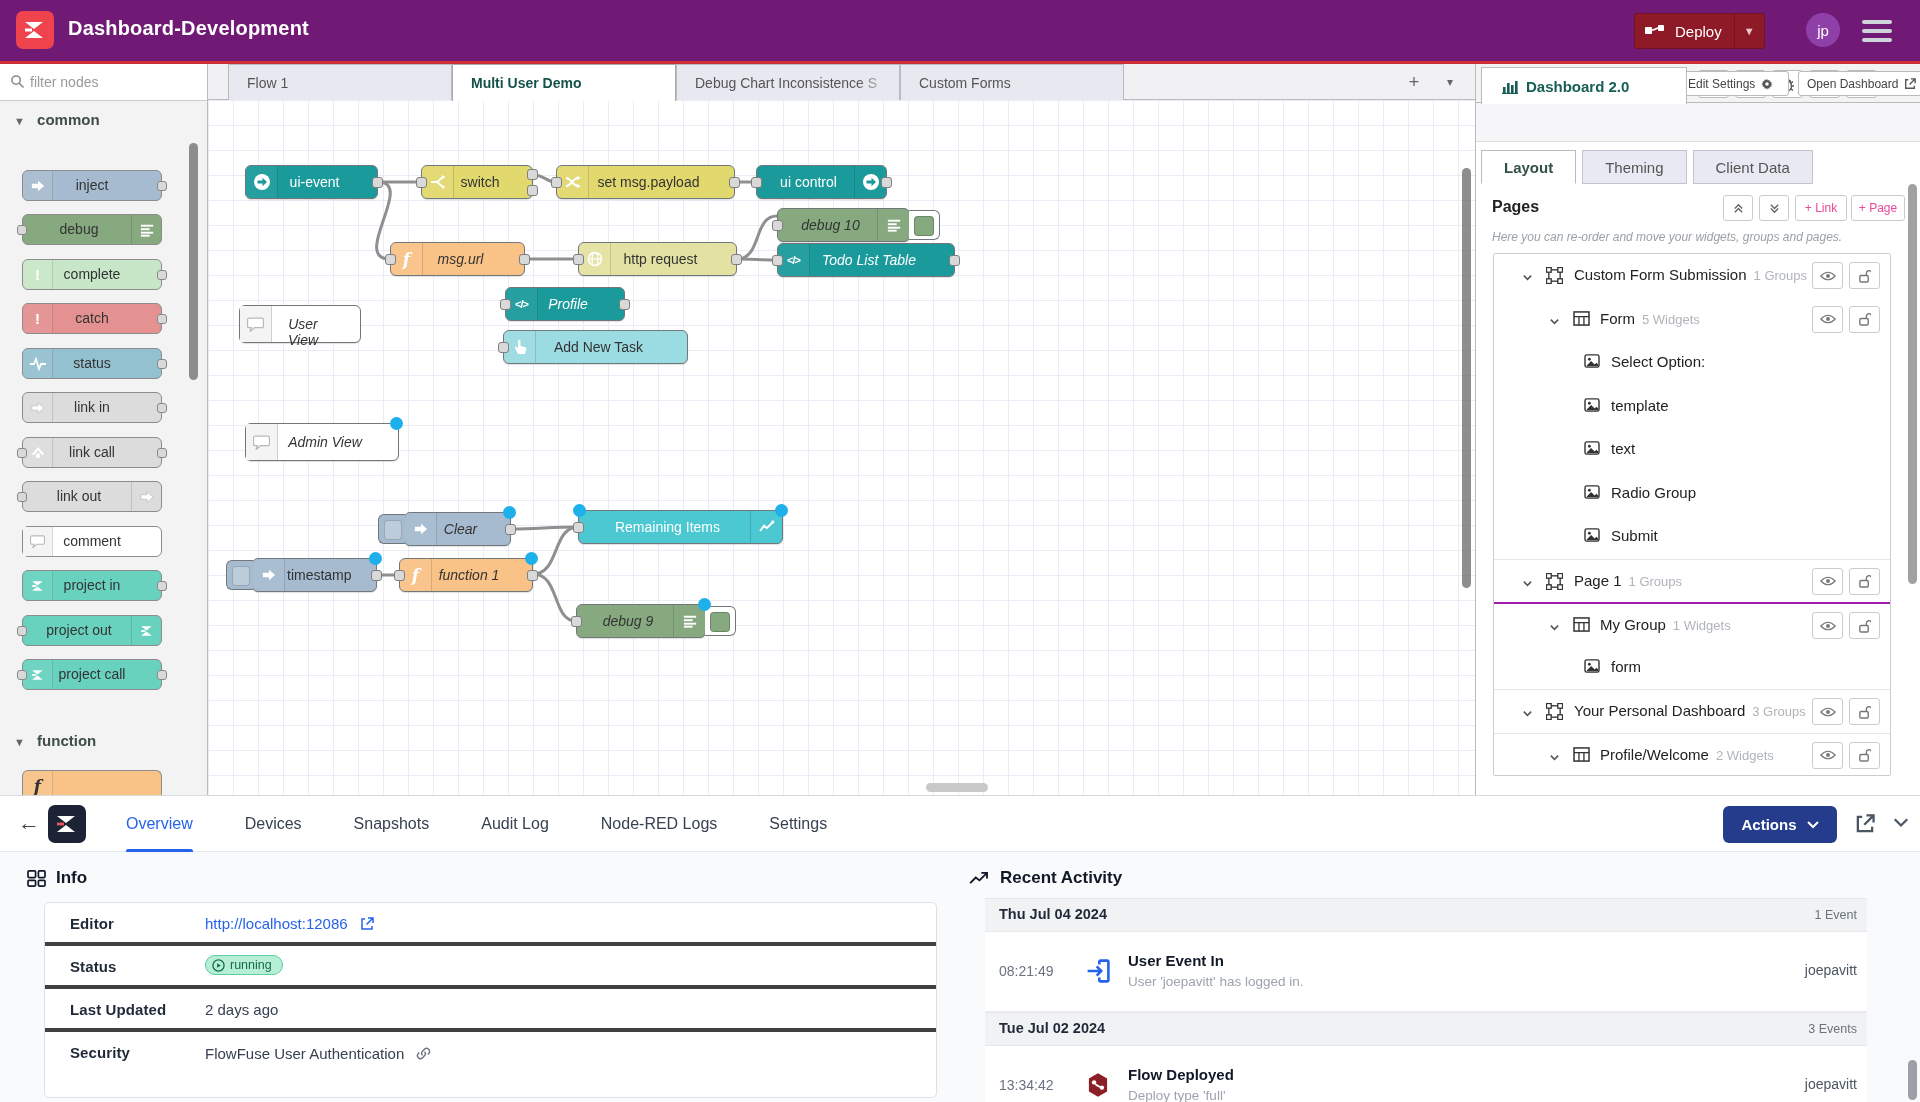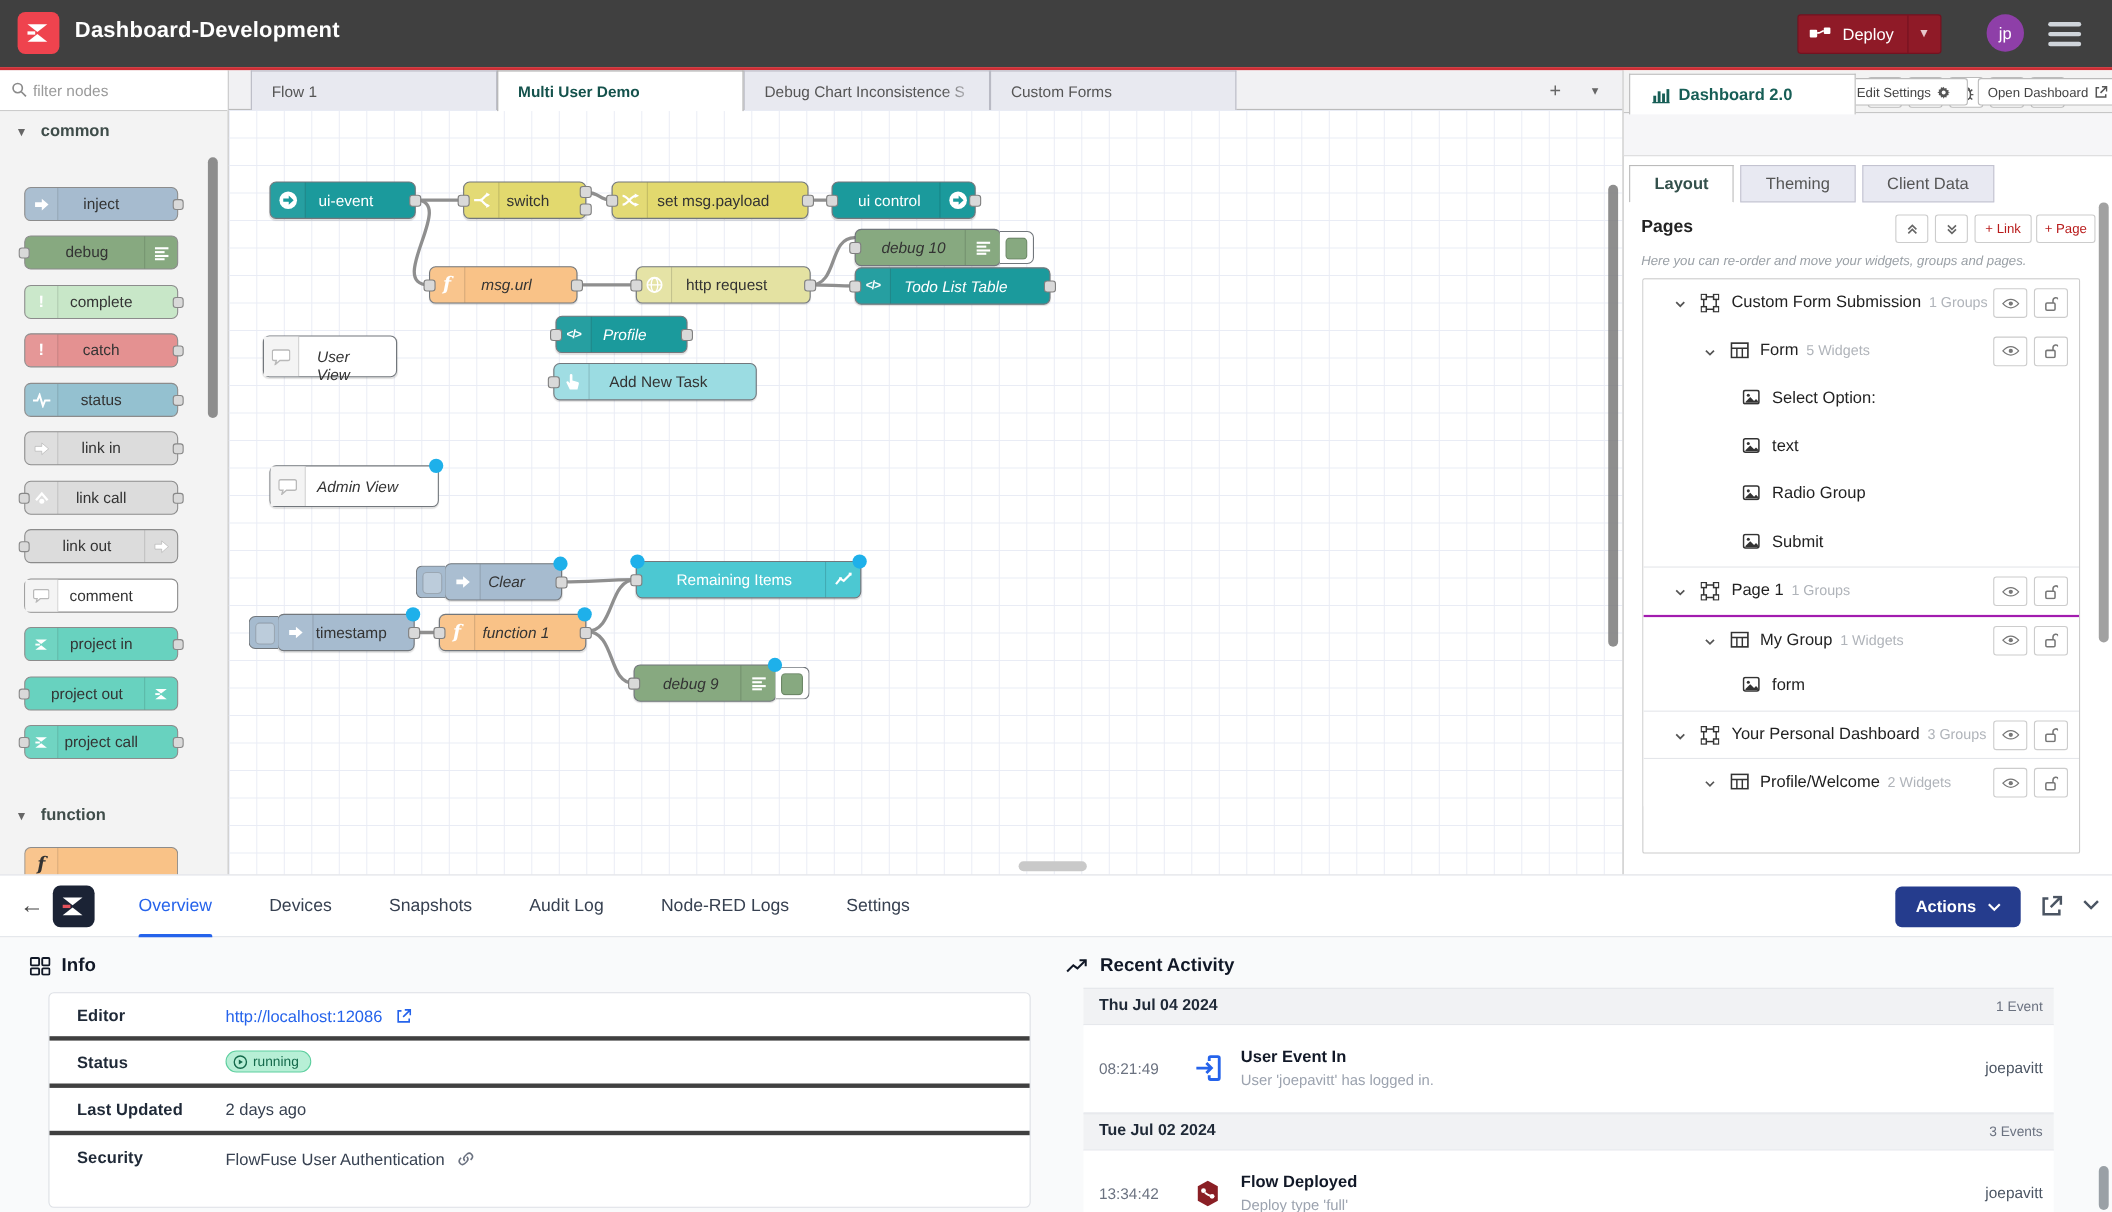--- a/index.html
+++ b/index.html
@@ -8,7 +8,7 @@
   .app { position:relative; width:1920px; height:1102px; overflow:hidden; background:#fff; }
 
   
-  .topbar { position:absolute; left:0; top:0; width:1920px; height:61px; background:#404040;text-align:center; }
+  .topbar { position:absolute; left:0; top:0; width:1920px; height:61px; background:#701a75;text-align:center; }
   .topbar-red { position:absolute; left:0; top:61px; width:1920px; height:3px; background:#ce2f36; }
   .logo { position:absolute; left:16px; top:11px; width:38px; height:38px; border-radius:7px; background:#ef434e; }
   .logo svg { position:absolute; left:7px; top:7px; }

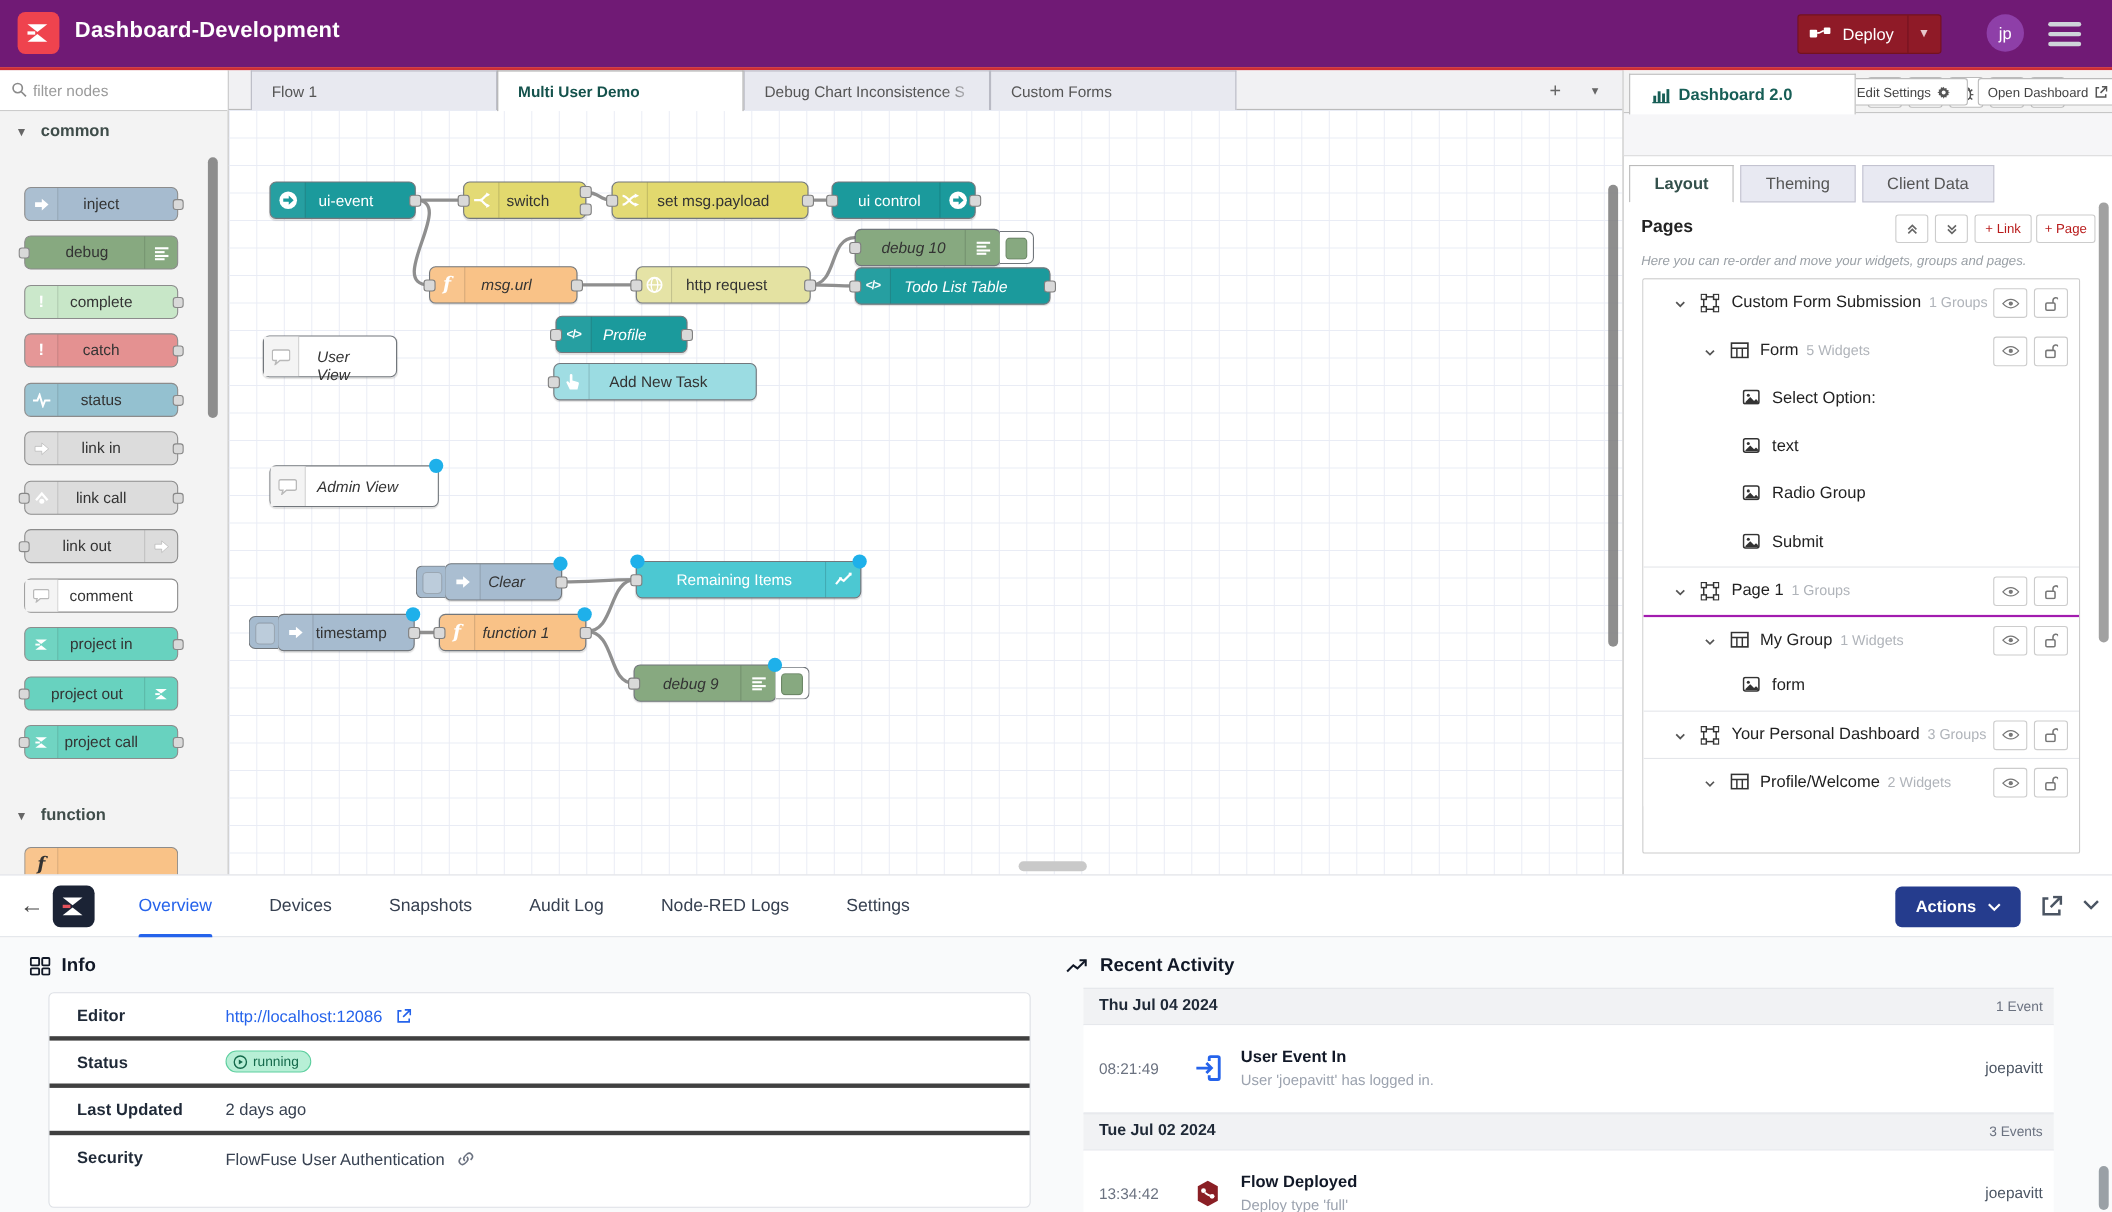--- a/index.html
+++ b/index.html
@@ -103,7 +103,7 @@
   .sb-tab2.active { background:#fff; border-color:#bbb; border-bottom-color:#fff; color:#33504b; font-weight:bold; }
   .pages-row { position:absolute; left:16px; top:131px; width:413px; height:28px; }
   .pages-title { position:absolute; left:0; top:3px; font-size:16px; font-weight:bold; color:#222; }
-  .pg-btn { position:absolute; top:0; height:26px; border:1px solid #ccc; border-radius:3px; background:#fff; color:#b91c1c; font-size:12px; display:flex; align-items:center; justify-content:center; }
+  .pg-btn { position:absolute; top:0; height:26px; border:1px solid #ccc; border-radius:3px; background:#fff; color:#ec4899; font-size:12px; display:flex; align-items:center; justify-content:center; }
   .pages-hint { position:absolute; left:16px; top:166px; font-size:12px; font-style:italic; color:#9aa0a6; }
   .tree { position:absolute; left:17px; top:189px; width:398px; height:523px; border:1px solid #ccc; border-radius:2px; background:#fff; overflow:hidden; }
   .trow { position:relative; width:100%; height:43.5px; background:#fff; }

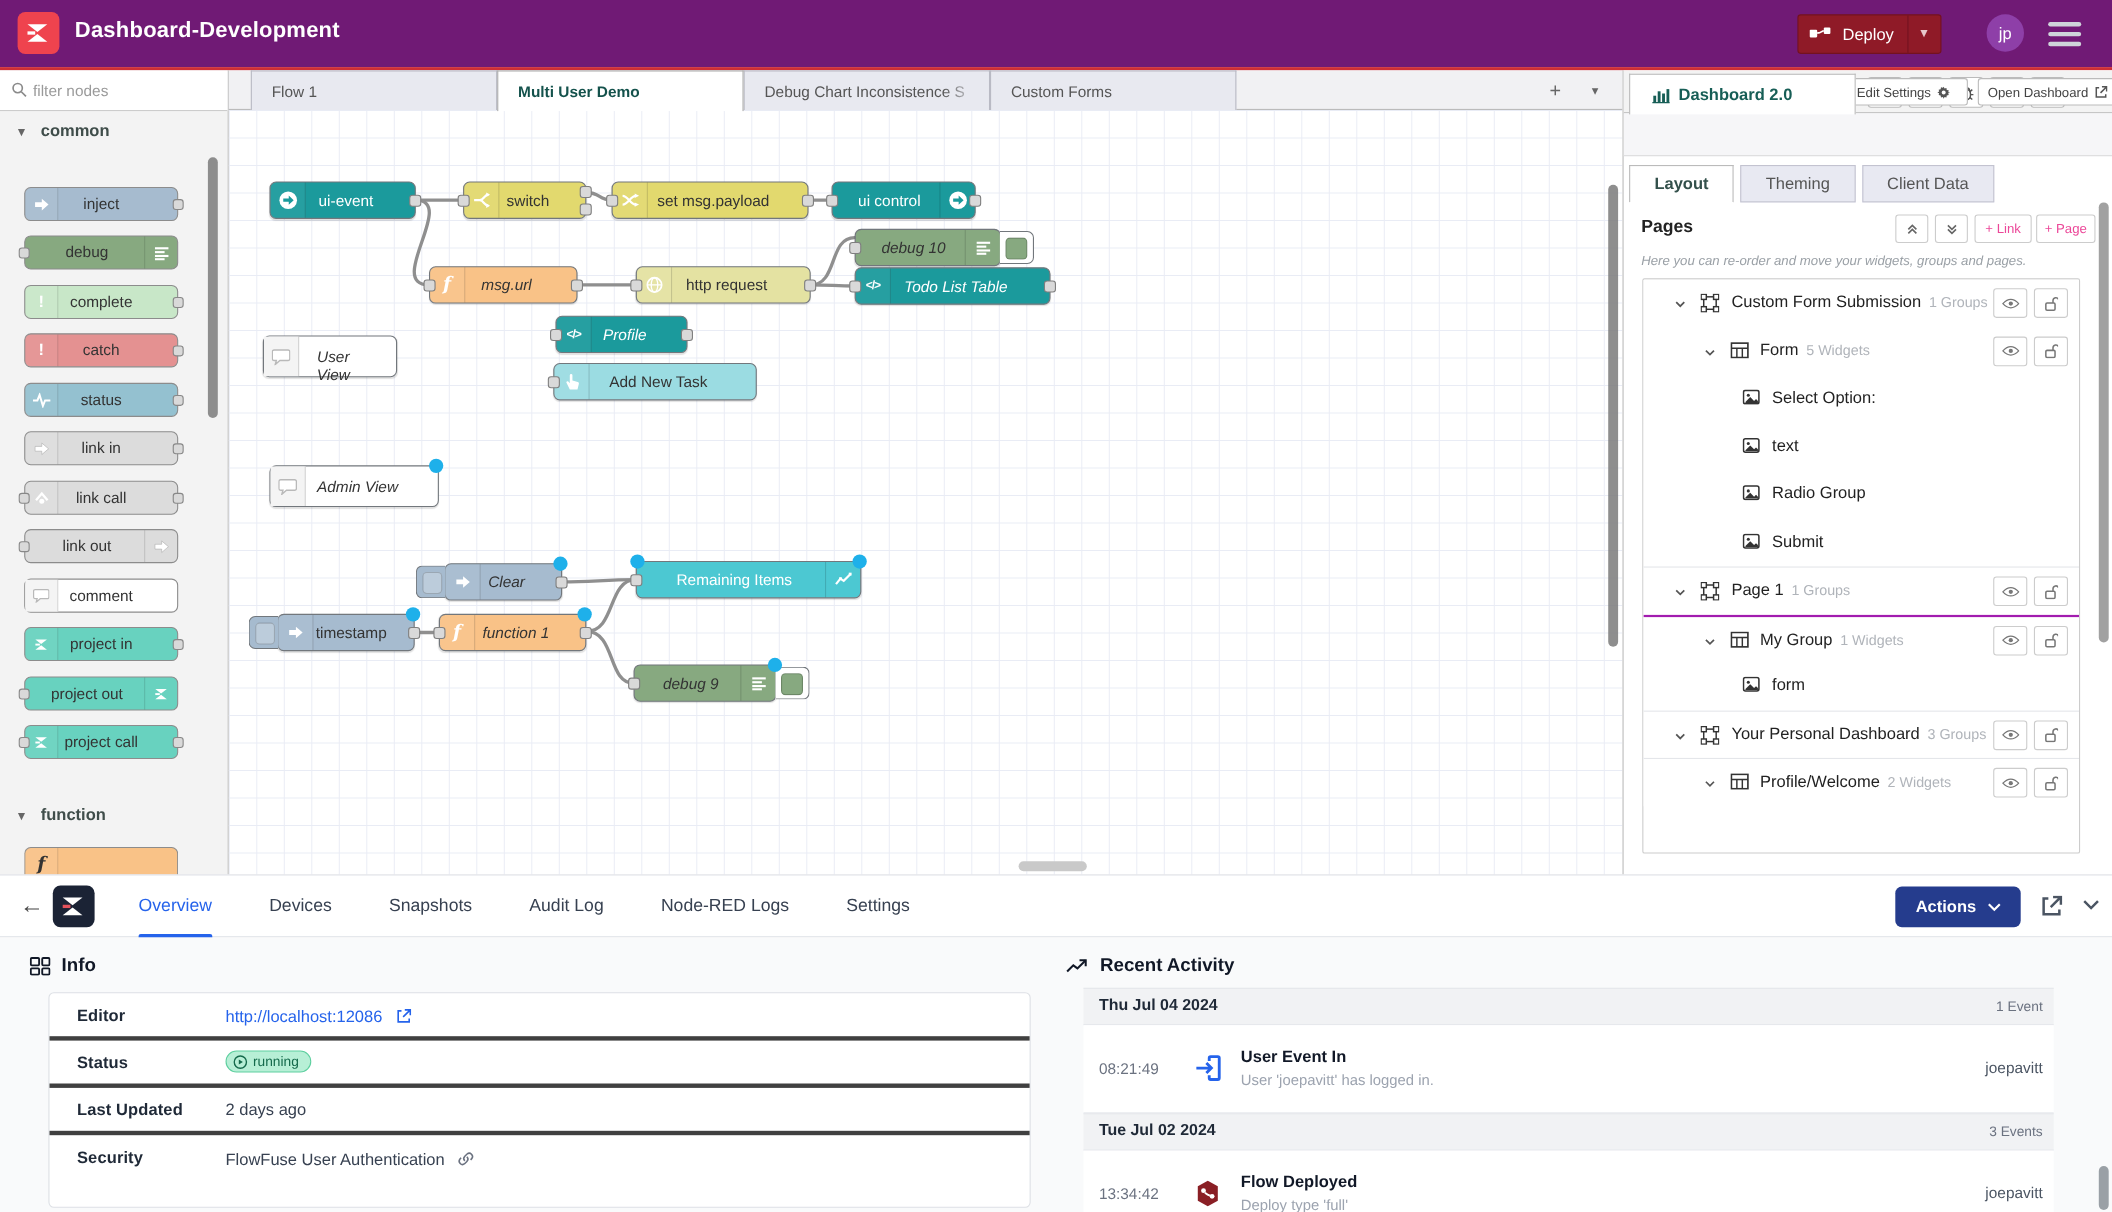--- a/index.html
+++ b/index.html
@@ -691,6 +691,14 @@
               <circle cx="6" cy="6" r="1.6" fill="#333"></circle>
               <path d="M3 13 L8 8 L12 12 L14 10 L16 12 V14 H3z" fill="#333"></path>
             </svg></span>
+        <span class="tlabel" style="left:117px">template</span>
+      </div>
+      <div class="trow">
+        <span class="ticon" style="left:90px"><svg width="16" height="14" viewBox="0 0 18 16">
+              <rect x="1" y="1" width="16" height="14" rx="2" fill="none" stroke="#333" stroke-width="1.6"></rect>
+              <circle cx="6" cy="6" r="1.6" fill="#333"></circle>
+              <path d="M3 13 L8 8 L12 12 L14 10 L16 12 V14 H3z" fill="#333"></path>
+            </svg></span>
         <span class="tlabel" style="left:117px">text</span>
       </div>
       <div class="trow">

